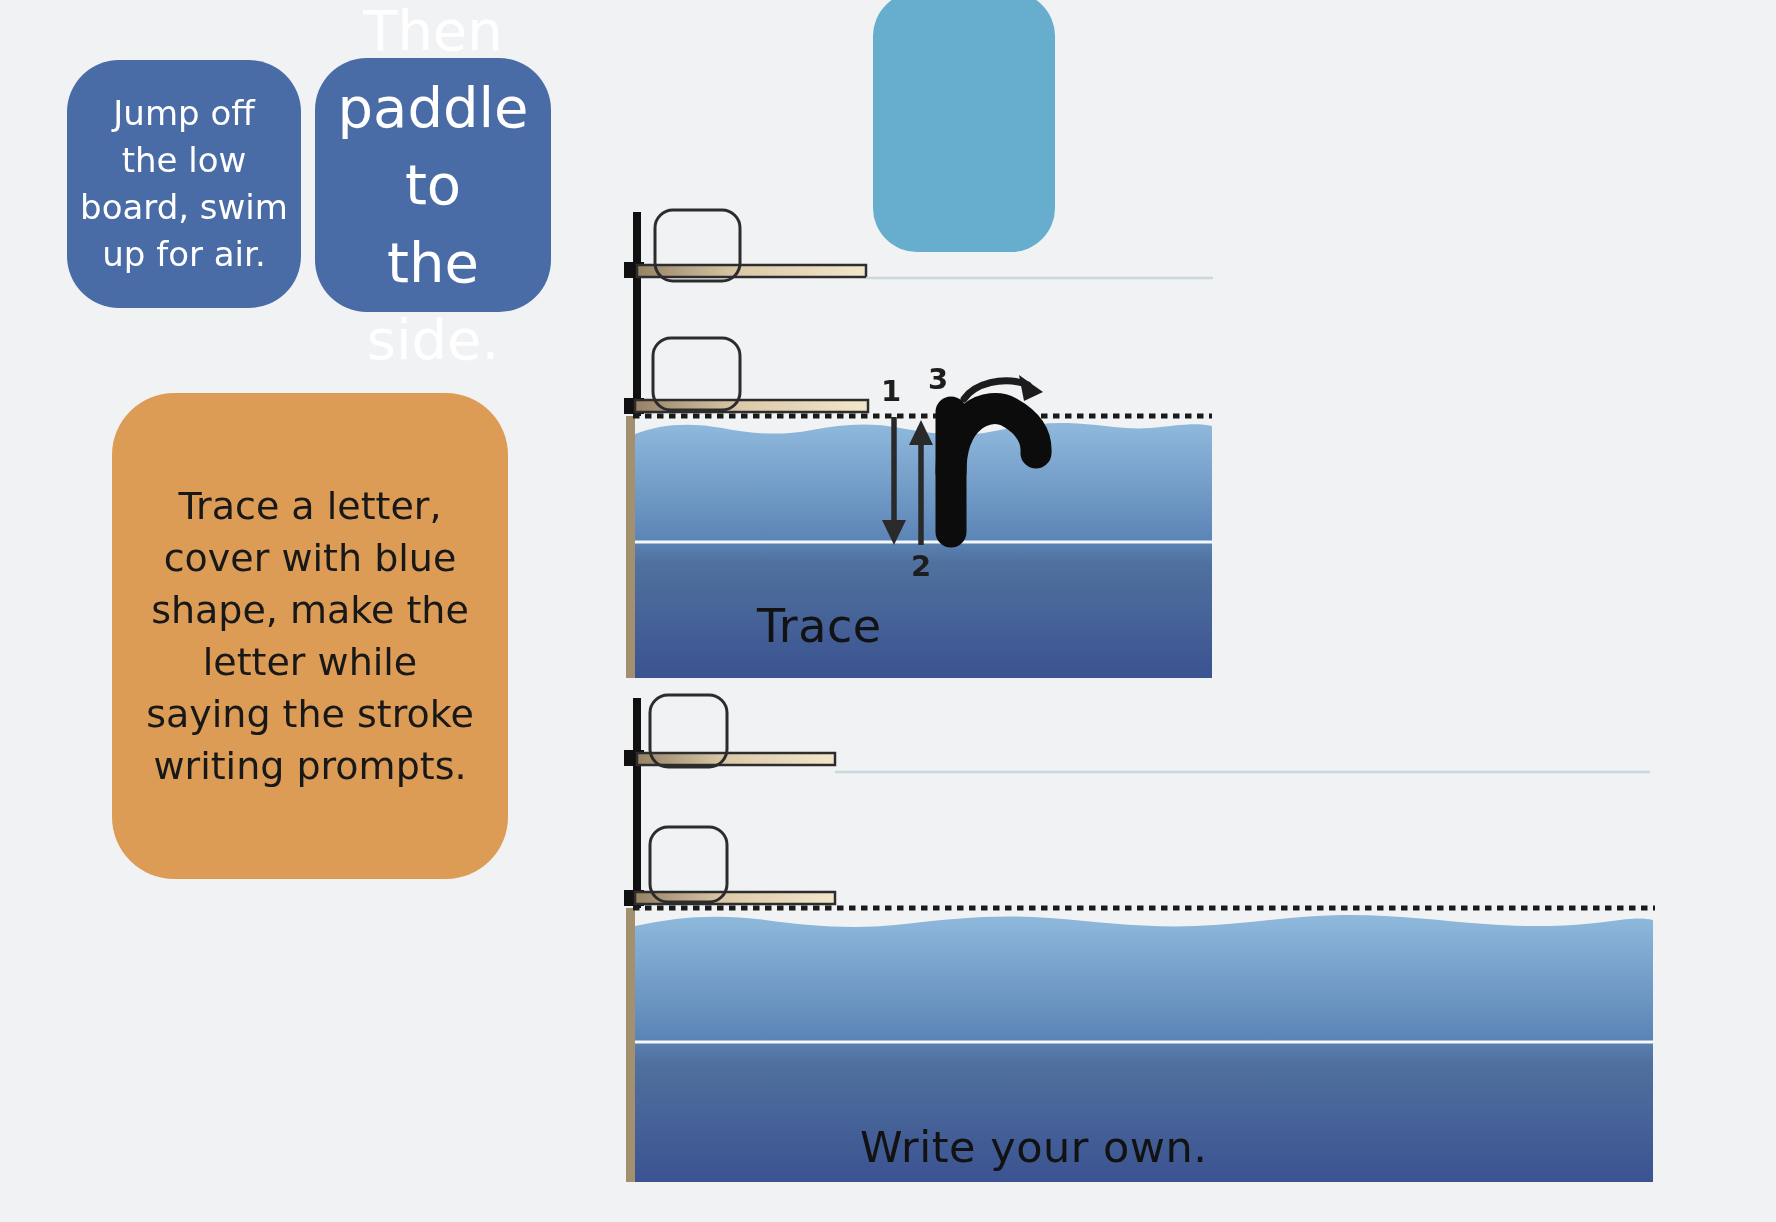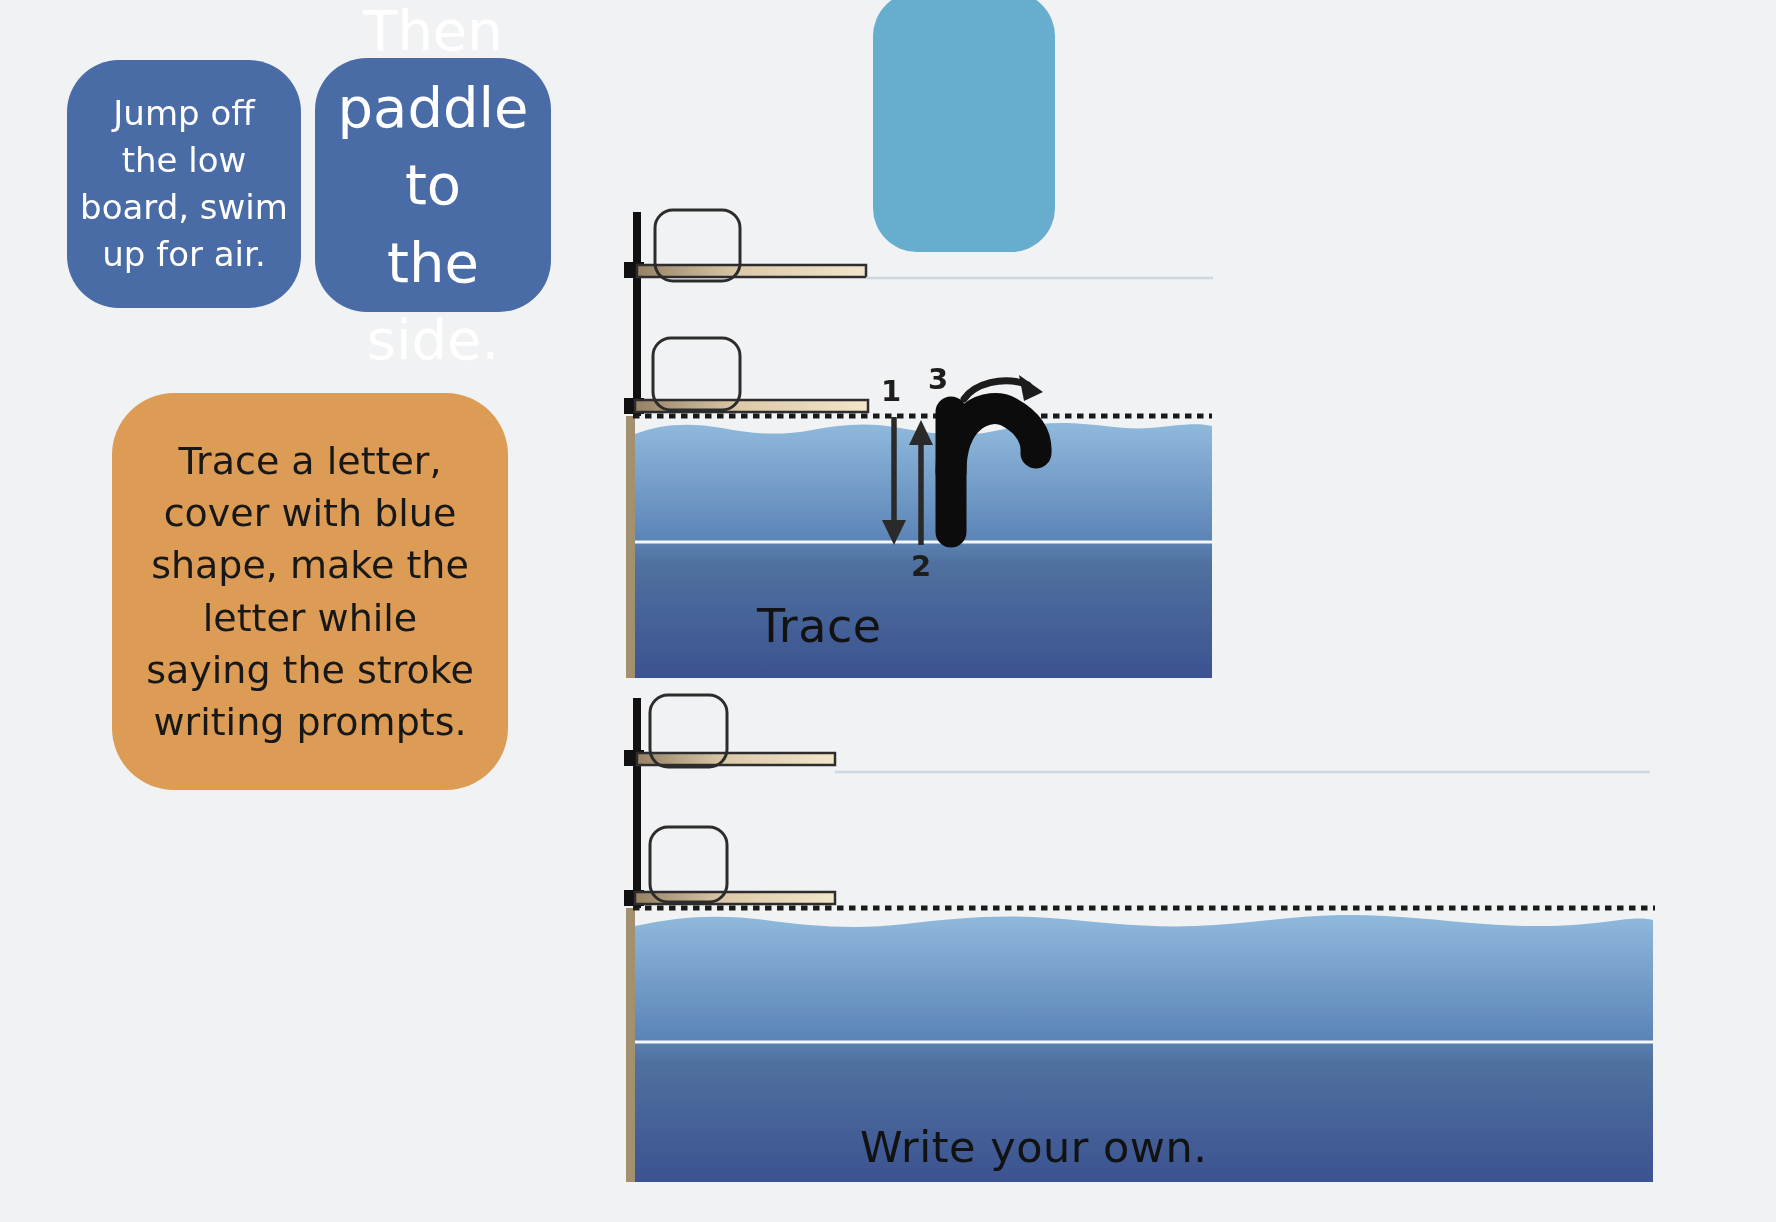--- a/index.html
+++ b/index.html
@@ -26,7 +26,7 @@
     background:#4a6ca6;color:#ffffff;font-size:56px;line-height:1.38;
   }
   .card-orange{
-    left:112px;top:393px;width:396px;height:397px;border-radius:62px;
+    left:112px;top:393px;width:396px;height:486px;border-radius:62px;
     background:#dd9c55;color:#181818;font-size:38px;line-height:1.37;
   }
   .cover-shape{

